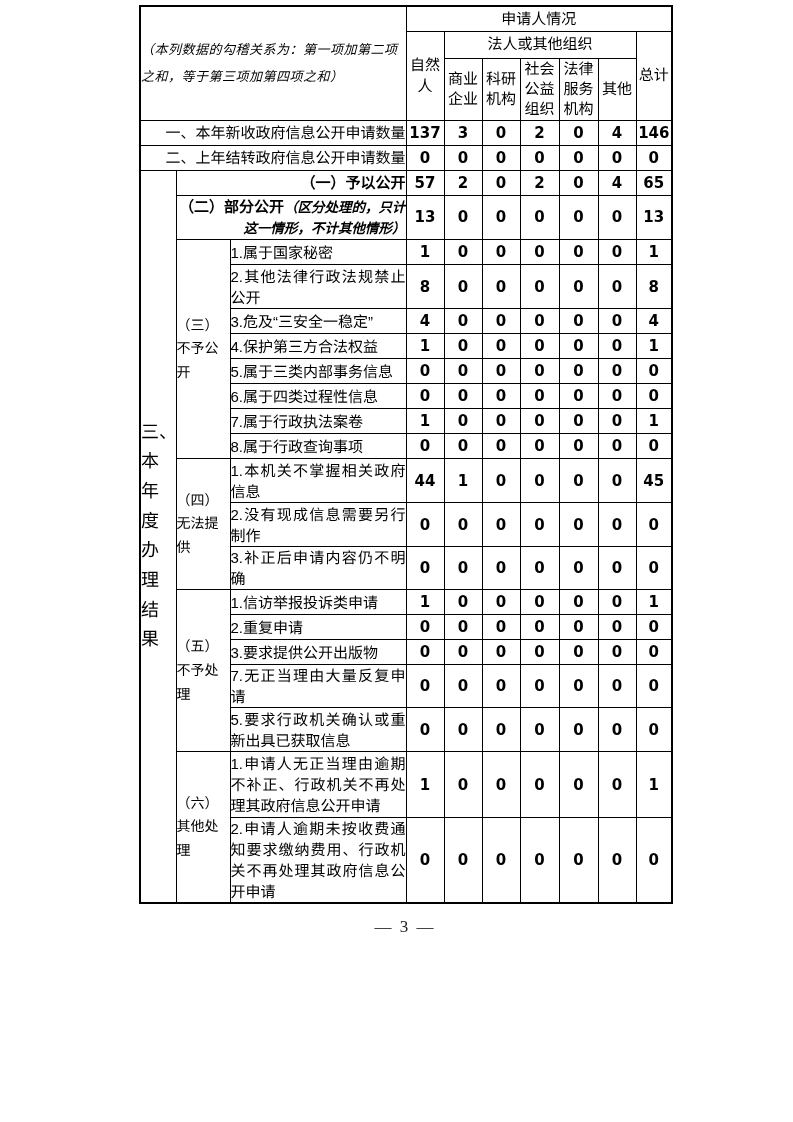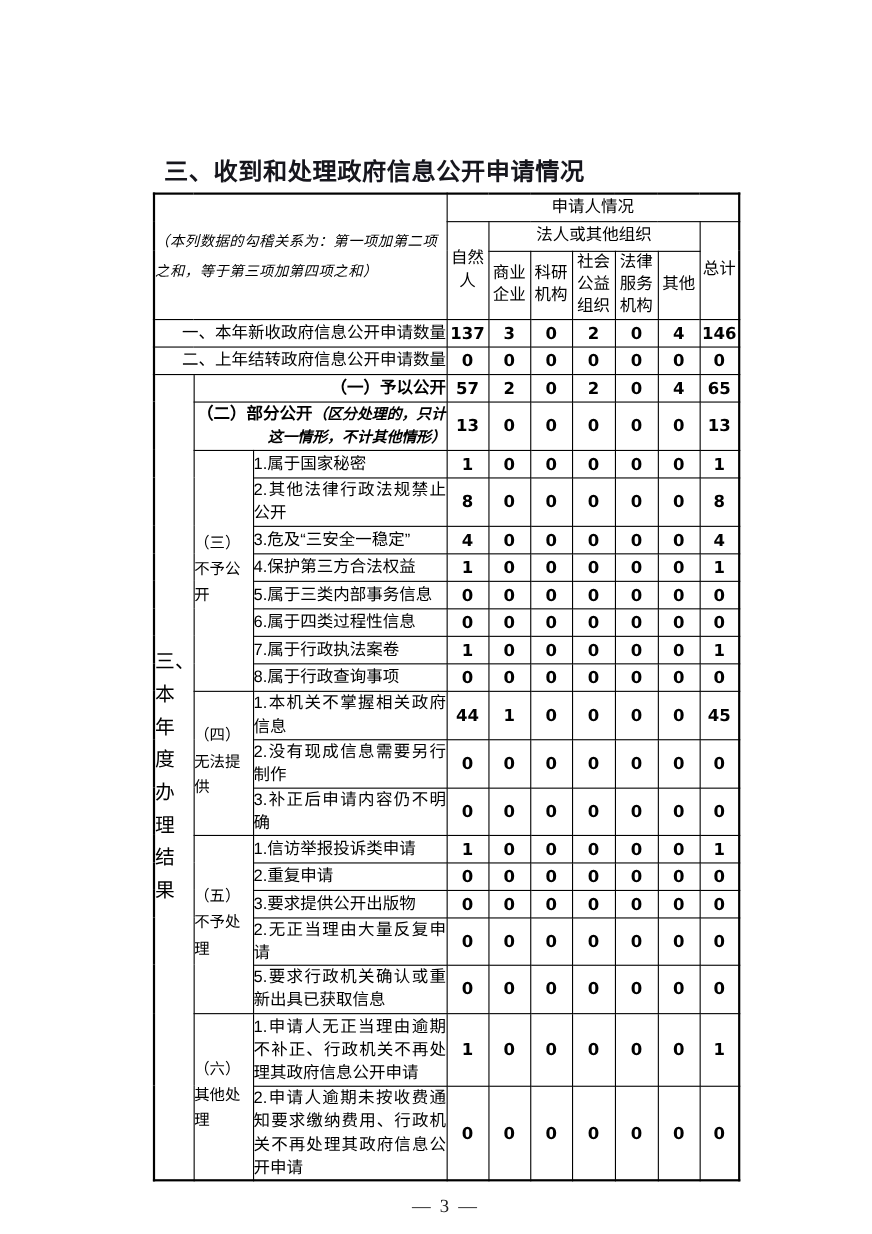--- a/index.html
+++ b/index.html
@@ -125,7 +125,6 @@
 <div class="page">
   <div class="content">
 
-    <h2 class="title">三、收到和处理政府信息公开申请情况</h2>
 
     <table class="report">
       <colgroup>

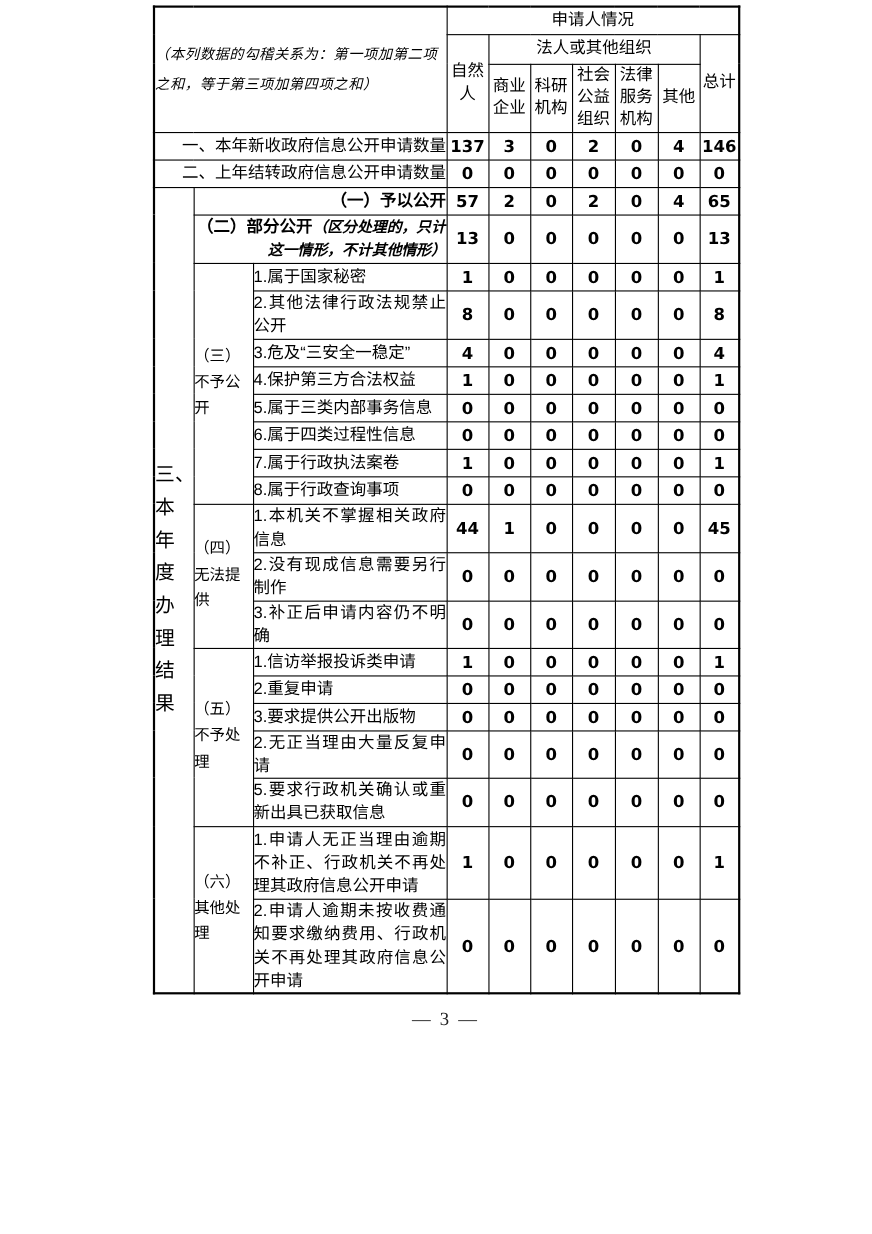--- a/index.html
+++ b/index.html
@@ -353,7 +353,7 @@
             <td class="num">0</td>
           </tr>
         <tr class="r-s">
-          <td class="lbl item-lbl">2.无正当理由大量反复申请</td>
+          <td class="lbl item-lbl">7.无正当理由大量反复申请</td>
         <td class="num">0</td>
             <td class="num">0</td>
             <td class="num">0</td>

